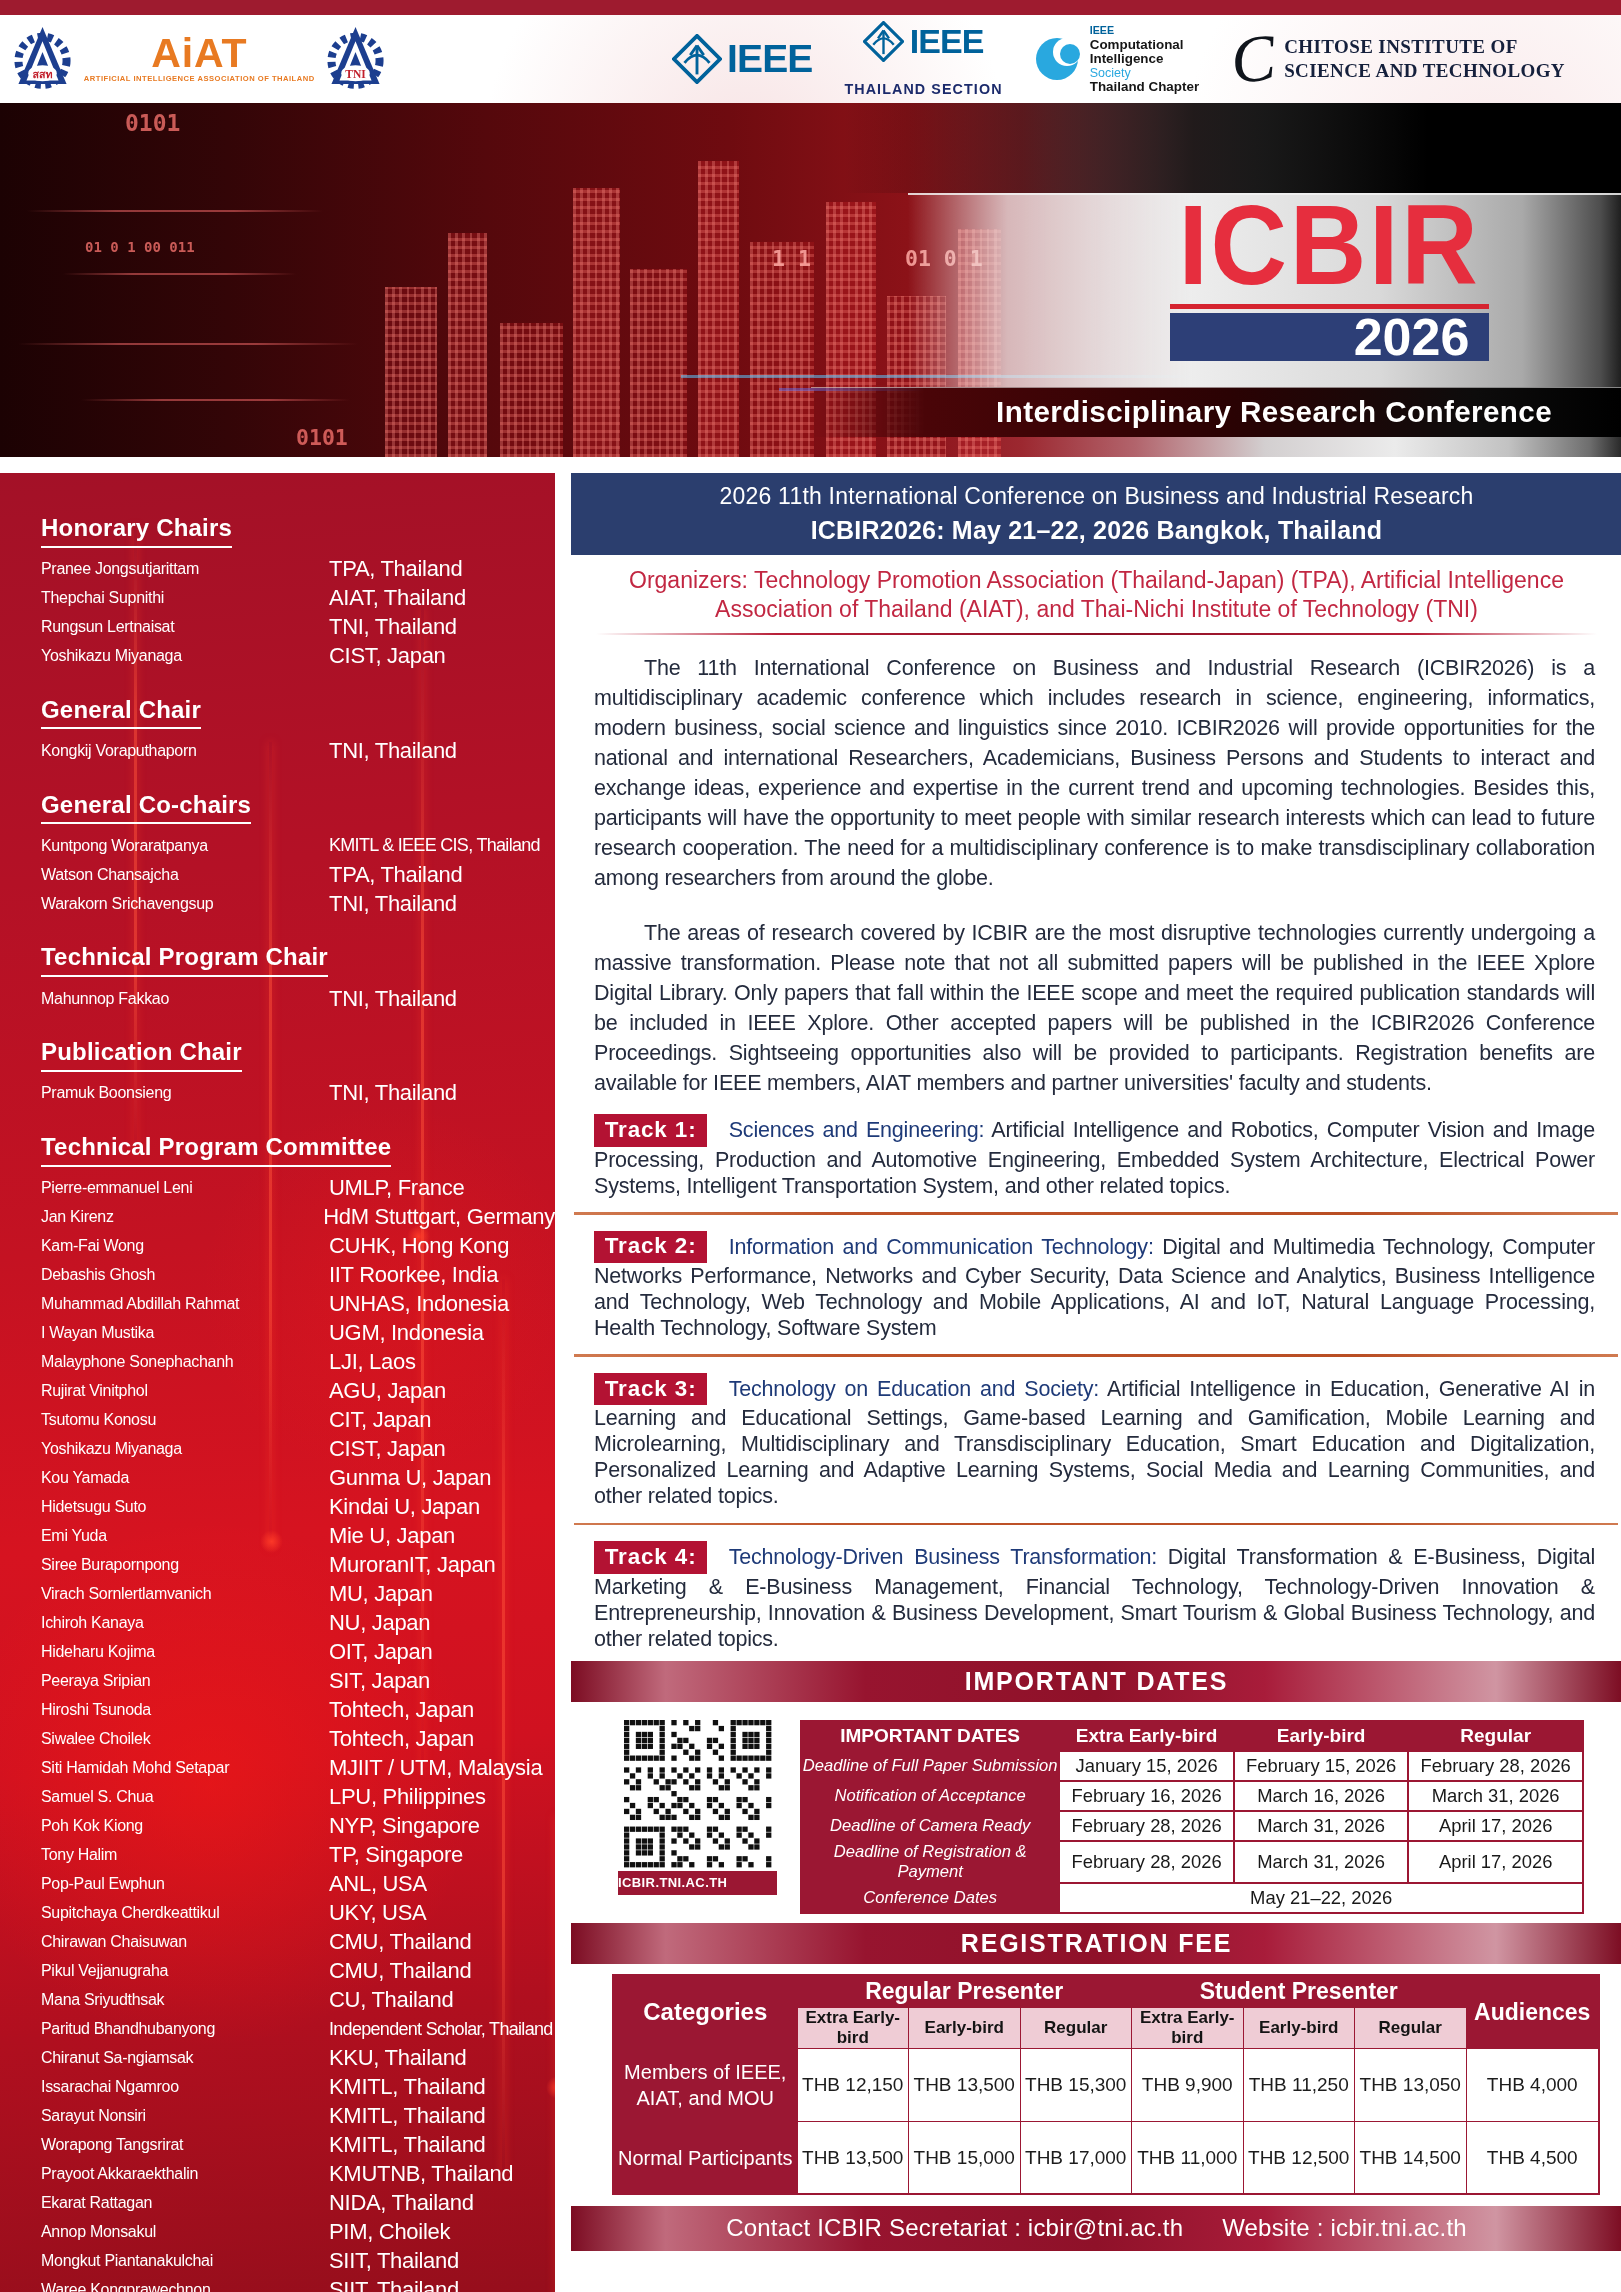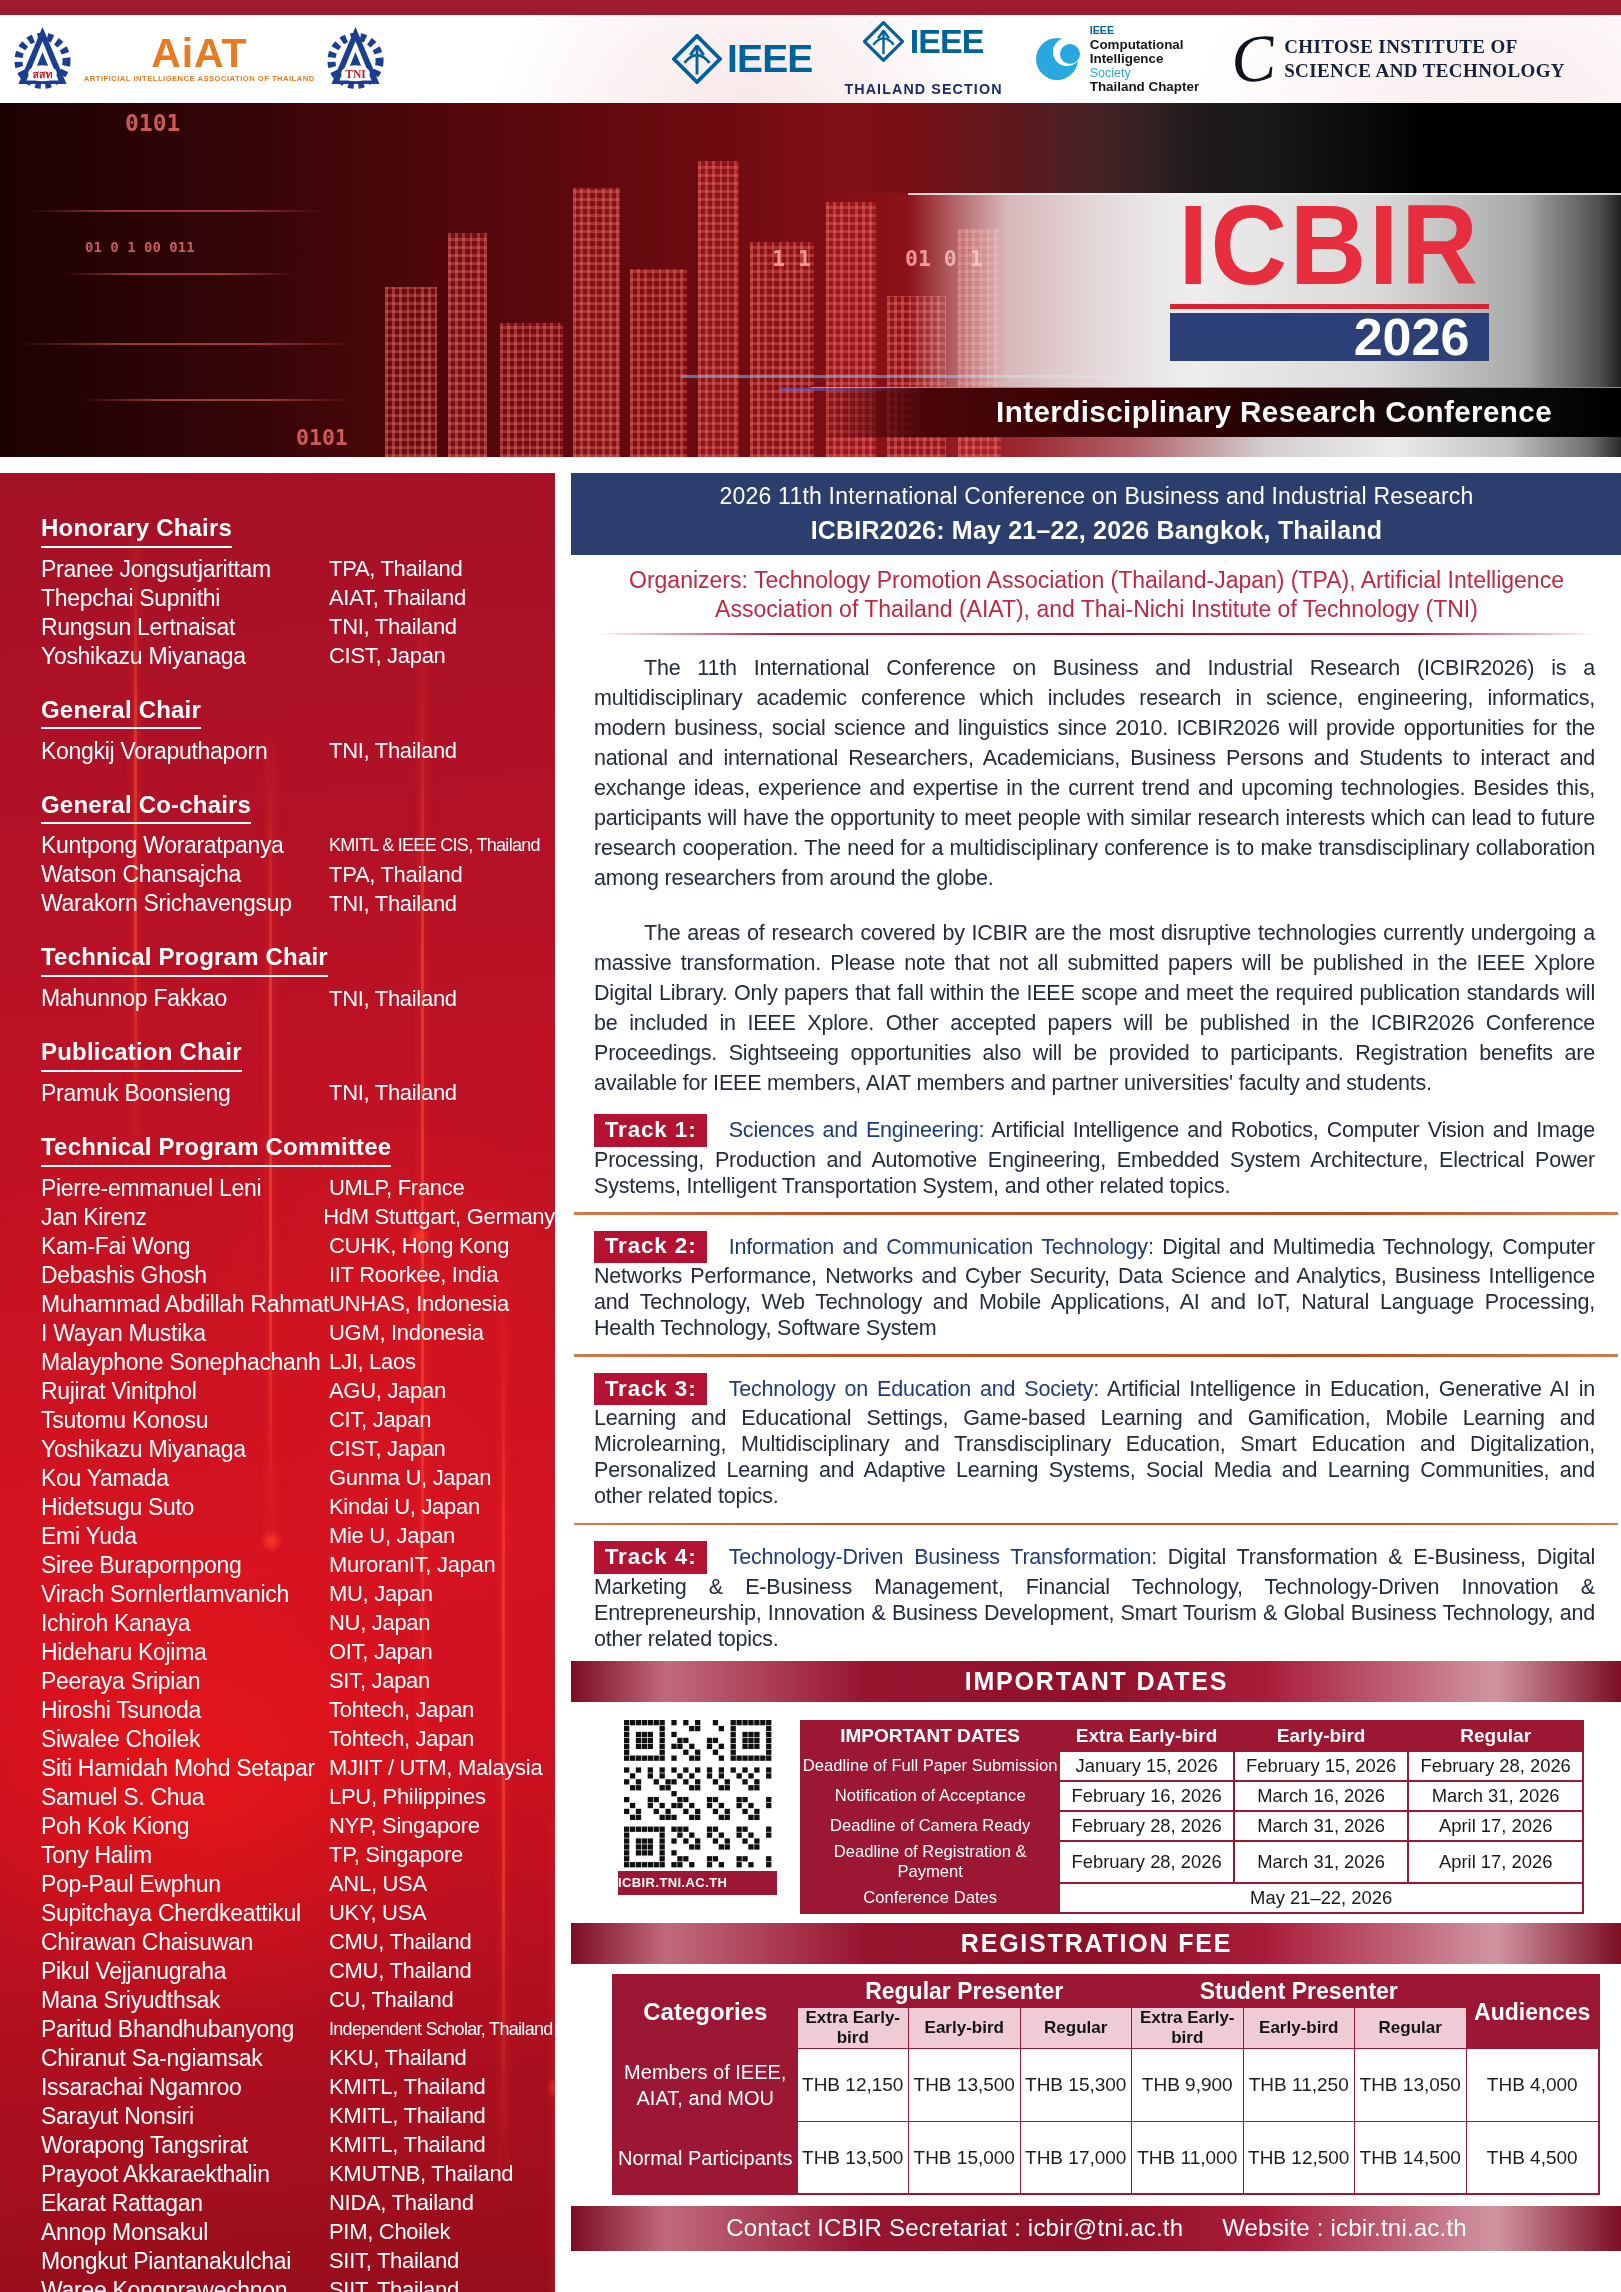--- a/index.html
+++ b/index.html
@@ -70,7 +70,7 @@
   .sb-title { display:inline-block; font-size:24px; font-weight:bold; letter-spacing:0.2px;
     border-bottom:2.2px solid #fff; padding-bottom:3.6px; margin-bottom:7.2px; }
   .mrow { display:flex; height:29px; align-items:center; }
-  .mname { width:288px; font-size:23px; letter-spacing:-0.3px; white-space:nowrap; }
+  .mname { width:288px; font-size:16px; letter-spacing:-0.3px; white-space:nowrap; }
   .maff { font-size:22px; letter-spacing:-0.3px; white-space:nowrap; }
 
   

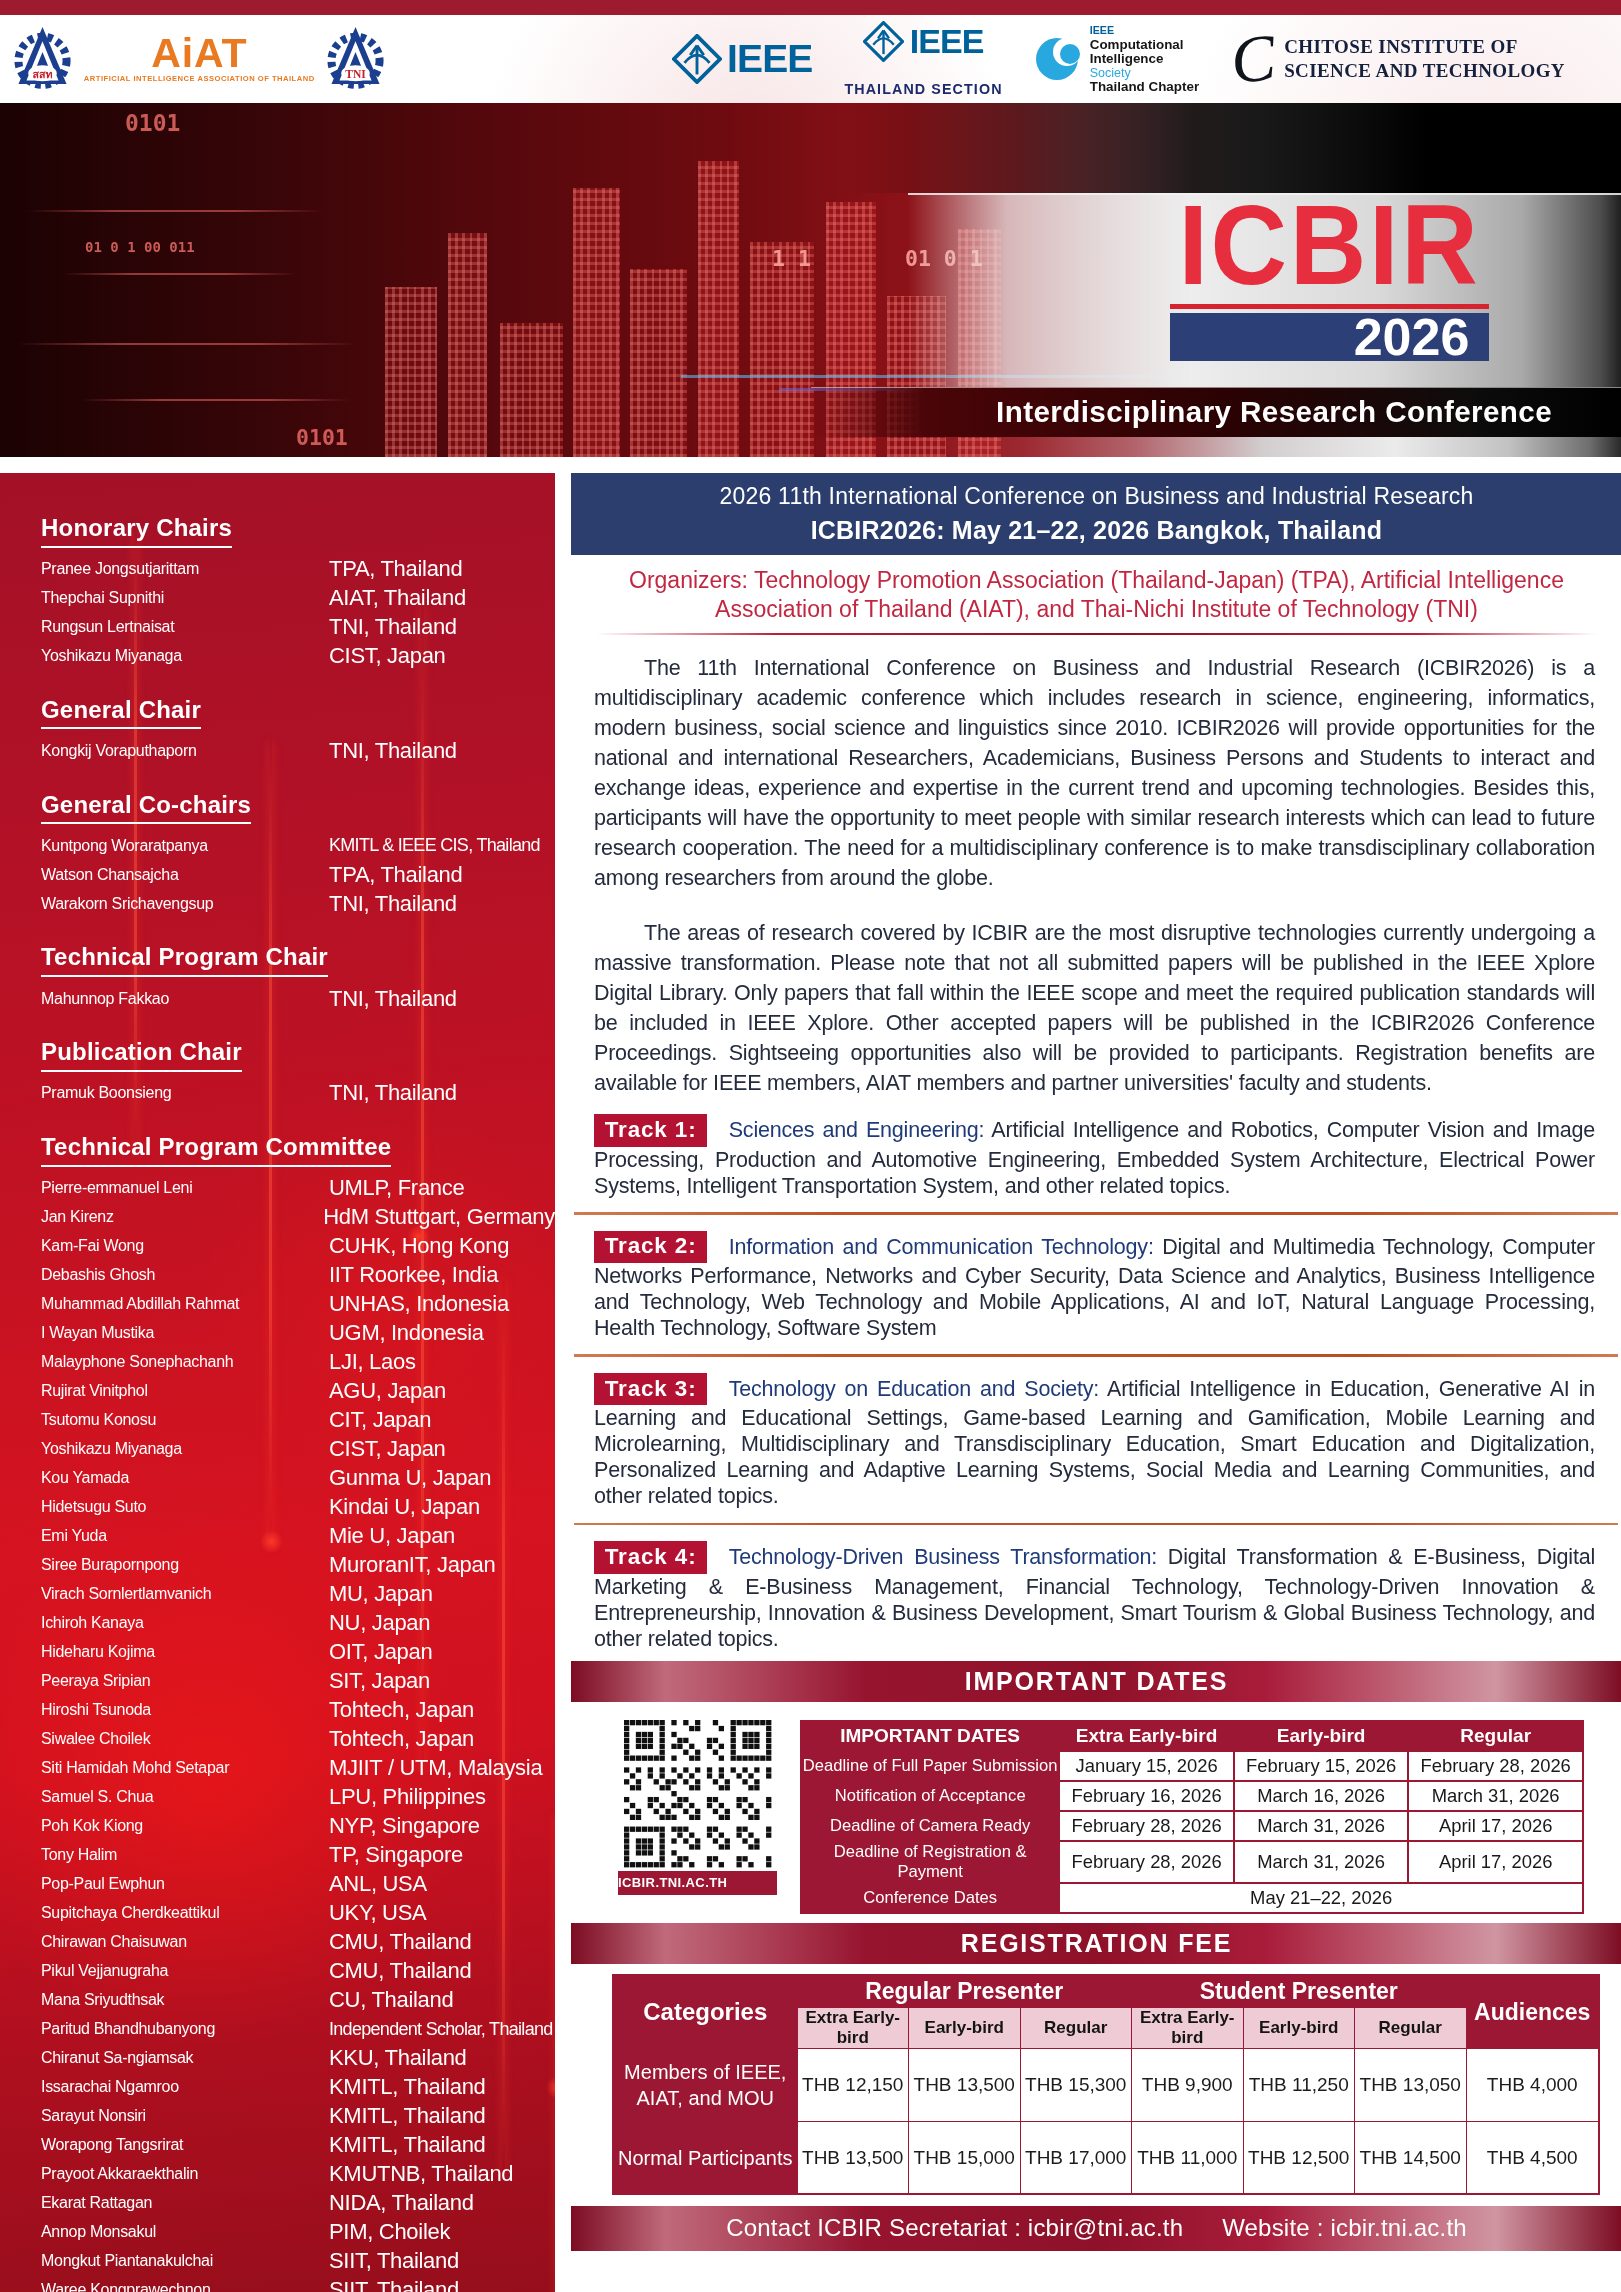--- a/index.html
+++ b/index.html
@@ -103,7 +103,7 @@
   table.dates { flex:1; border-collapse:collapse; table-layout:fixed; border:2.7px solid #9b1733; background:#fff; }
   table.dates th, table.dates td { border:2.2px solid #9b1733; height:30px; text-align:center; vertical-align:middle; }
   table.dates th { background:#9b1733; color:#fff; font-size:19px; }
-  table.dates td.dlabel { background:#9b1733; color:#fff; font-size:16.6px; font-weight:normal; }
+  table.dates td.dlabel { background:#9b1733; color:#fff; font-size:16.6px; font-weight:normal;font-style:italic; }
   table.dates td.dval { color:#191919; font-size:18.4px; }
   table.reg { border-collapse:collapse; table-layout:fixed; margin:10.7px 21.5px 0 41px; width:calc(100% - 63px); border:2.7px solid #9b1733; }
   table.reg td { border:1.8px solid #9b1733; text-align:center; vertical-align:middle; }

